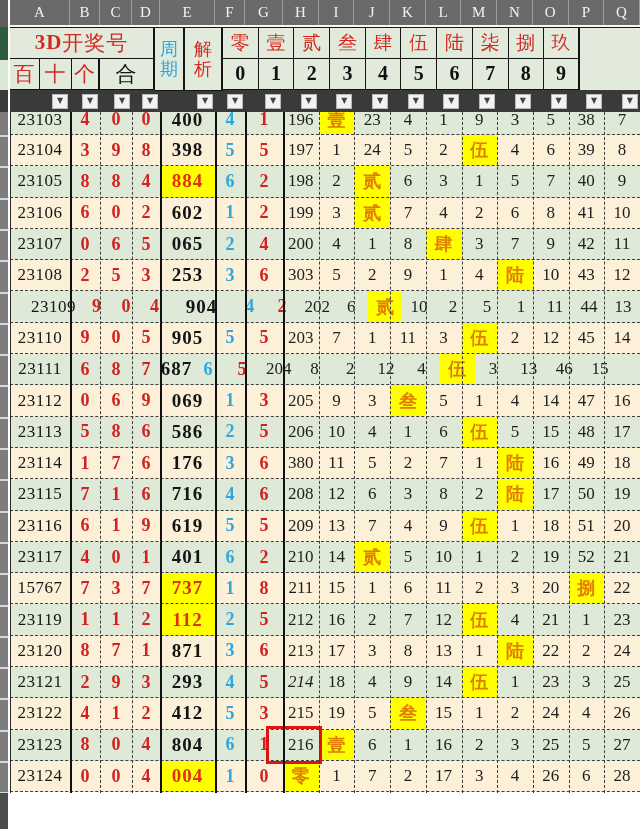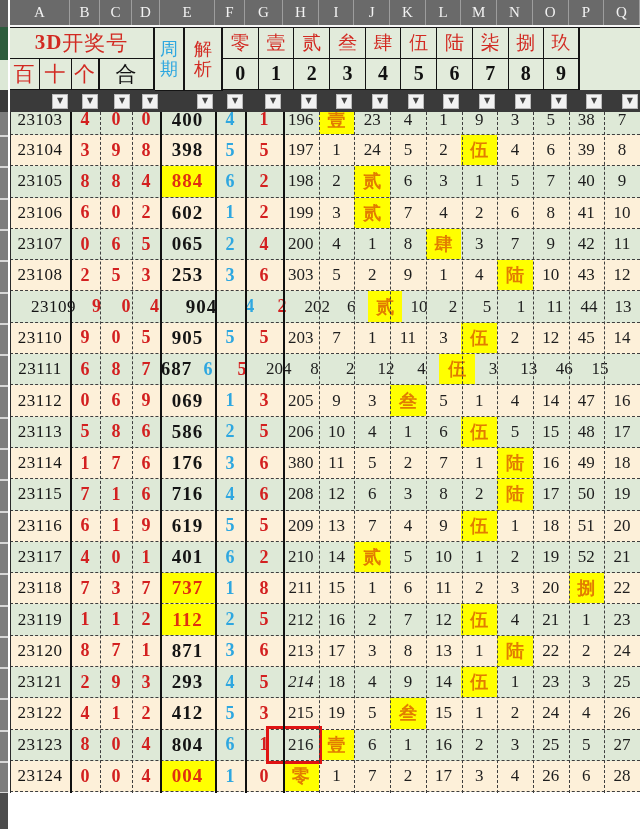--- a/index.html
+++ b/index.html
@@ -571,7 +571,7 @@
           <div class="cell c-num" style="width: 35.7px;">21</div>
         </div>
         <div class="row cream">
-          <div class="cell c-period" style="width: 60px;">23118</div>
+          <div class="cell c-period" style="width: 60px;">15767</div>
           <div class="cell c-red" style="width: 30px;">7</div>
           <div class="cell c-red" style="width: 32px;">3</div>
           <div class="cell c-red" style="width: 28px;">7</div>

